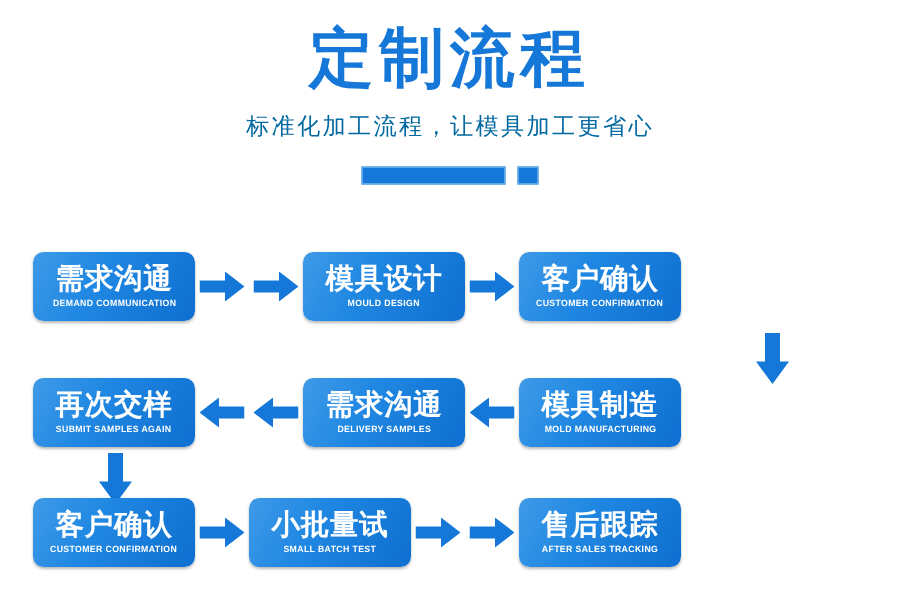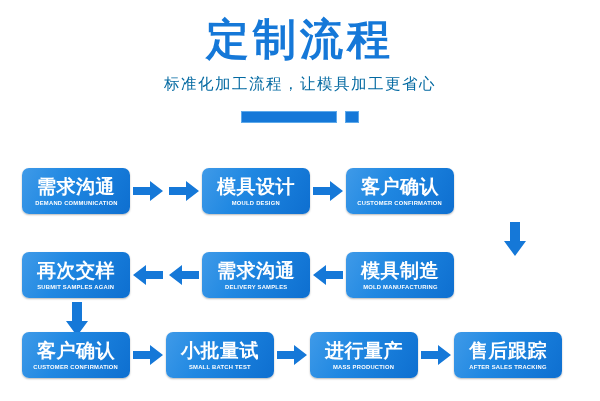--- a/index.html
+++ b/index.html
@@ -280,10 +280,6 @@
       </span>
     </div>
 
-    <div class="node">
-      <span class="cn">进行量产</span>
-      <span class="en">MASS PRODUCTION</span>
-    </div>
 
     <div class="arrow-cell">
       <span class="arrow-h">

